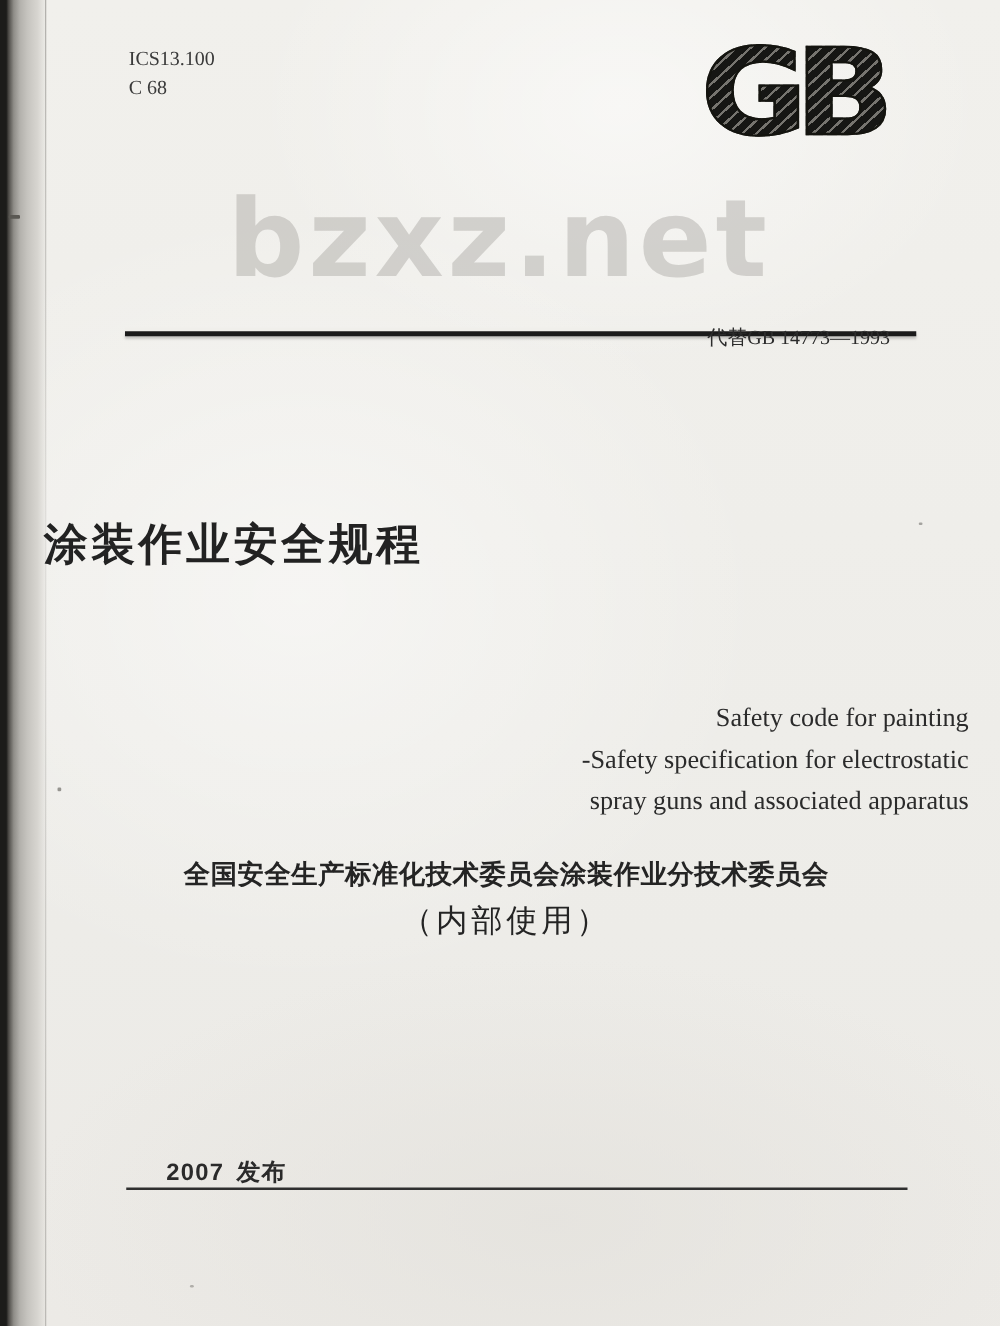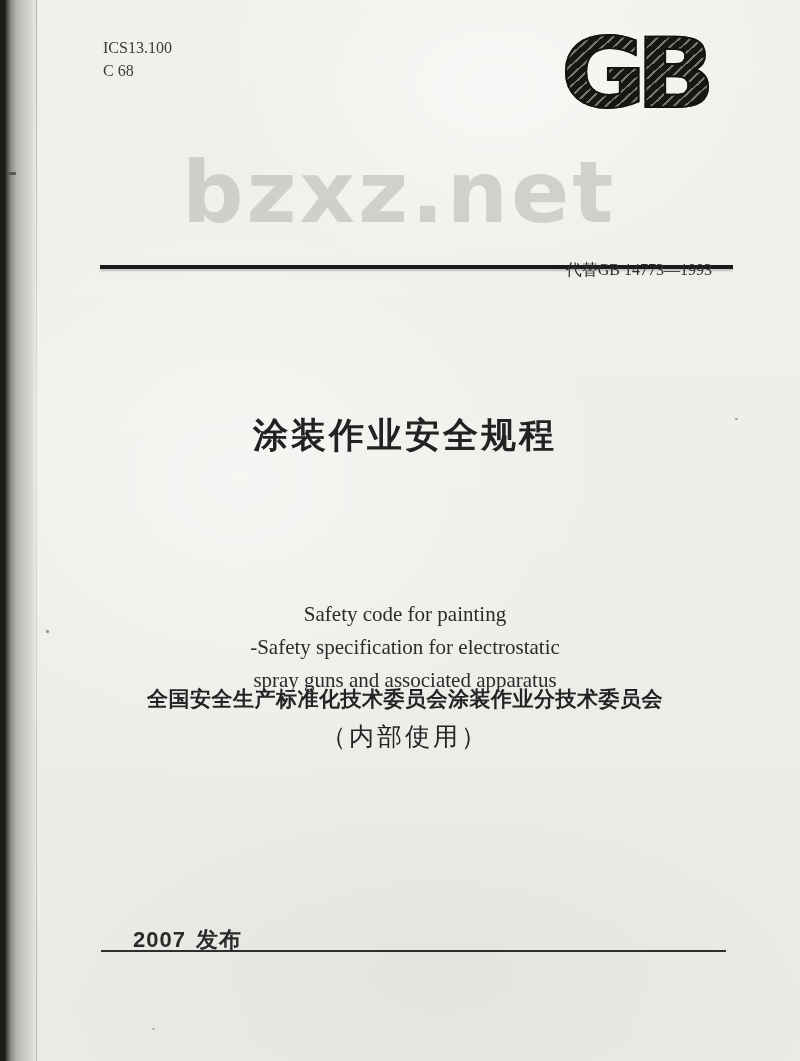--- a/index.html
+++ b/index.html
@@ -97,7 +97,7 @@
   }
 
   .main-title{
-    position:absolute;left:35px;width:740px;text-align:center;
+    position:absolute;left:35px;width:740px;text-align:left;
     font-family:"Liberation Sans", sans-serif;
     font-weight:bold;color:#222;white-space:nowrap;
   }

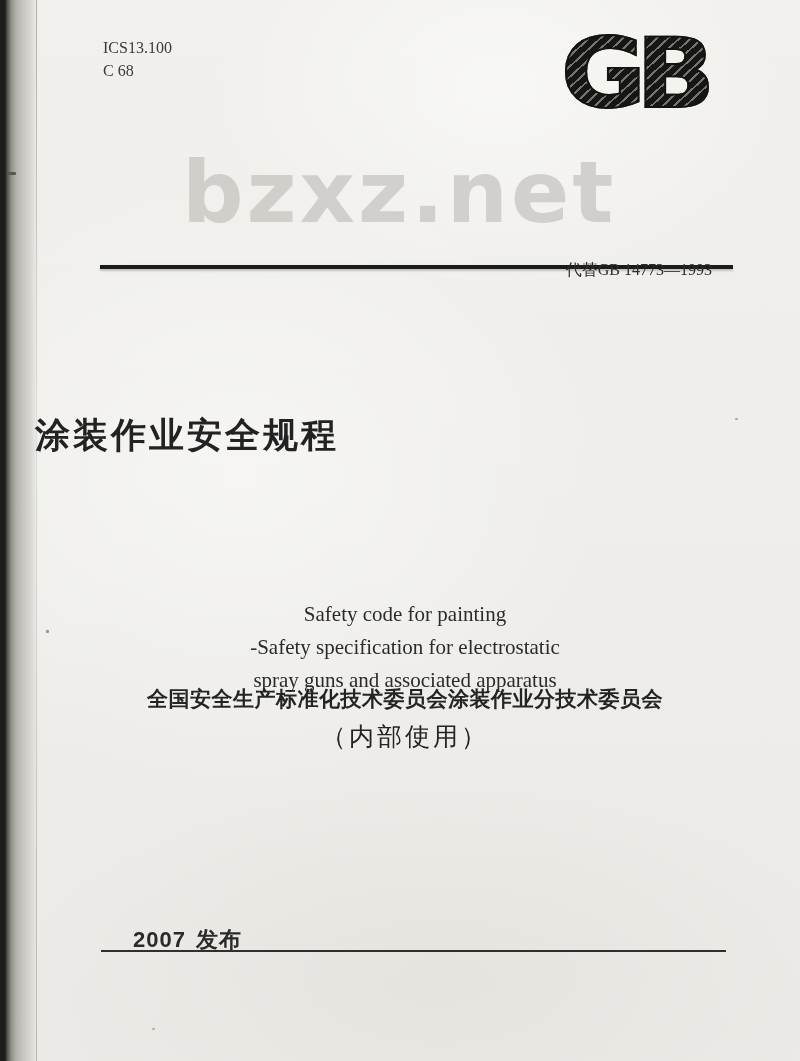--- a/index.html
+++ b/index.html
@@ -105,7 +105,7 @@
   .main-title.l2{top:458px;font-size:35px;letter-spacing:1px;}
 
   .en-title{
-    position:absolute;left:35px;width:740px;top:598px;text-align:center;
+    position:absolute;left:35px;width:740px;top:558px;text-align:right;
     font-family:"Liberation Serif", serif;
     font-size:21px;line-height:33px;color:#2b2b2b;
   }

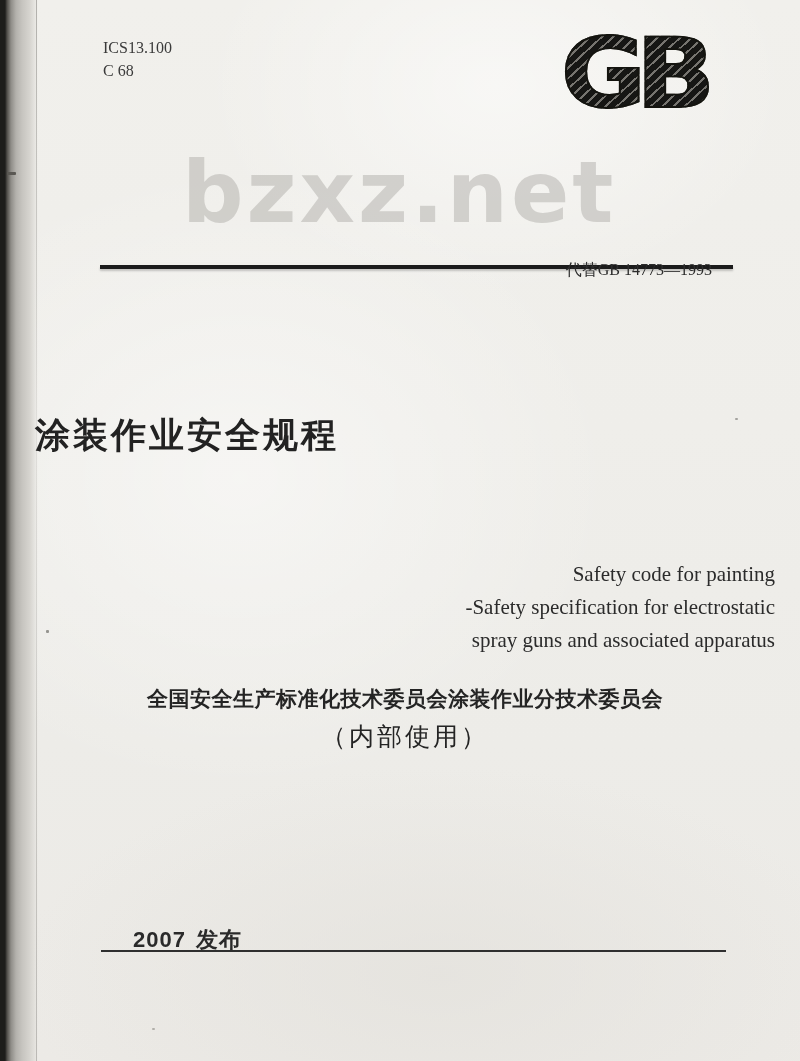--- a/index.html
+++ b/index.html
@@ -124,7 +124,7 @@
   .issue-line{
     position:absolute;left:133px;top:925px;
     font-family:"Liberation Sans", sans-serif;
-    font-weight:bold;font-size:22px;color:#2a2a2a;letter-spacing:1px;
+    font-weight:bold;font-size:19px;color:#2a2a2a;letter-spacing:1px;
   }
   .issue-line .gap{display:inline-block;width:10px;}
   .rule-thin{

